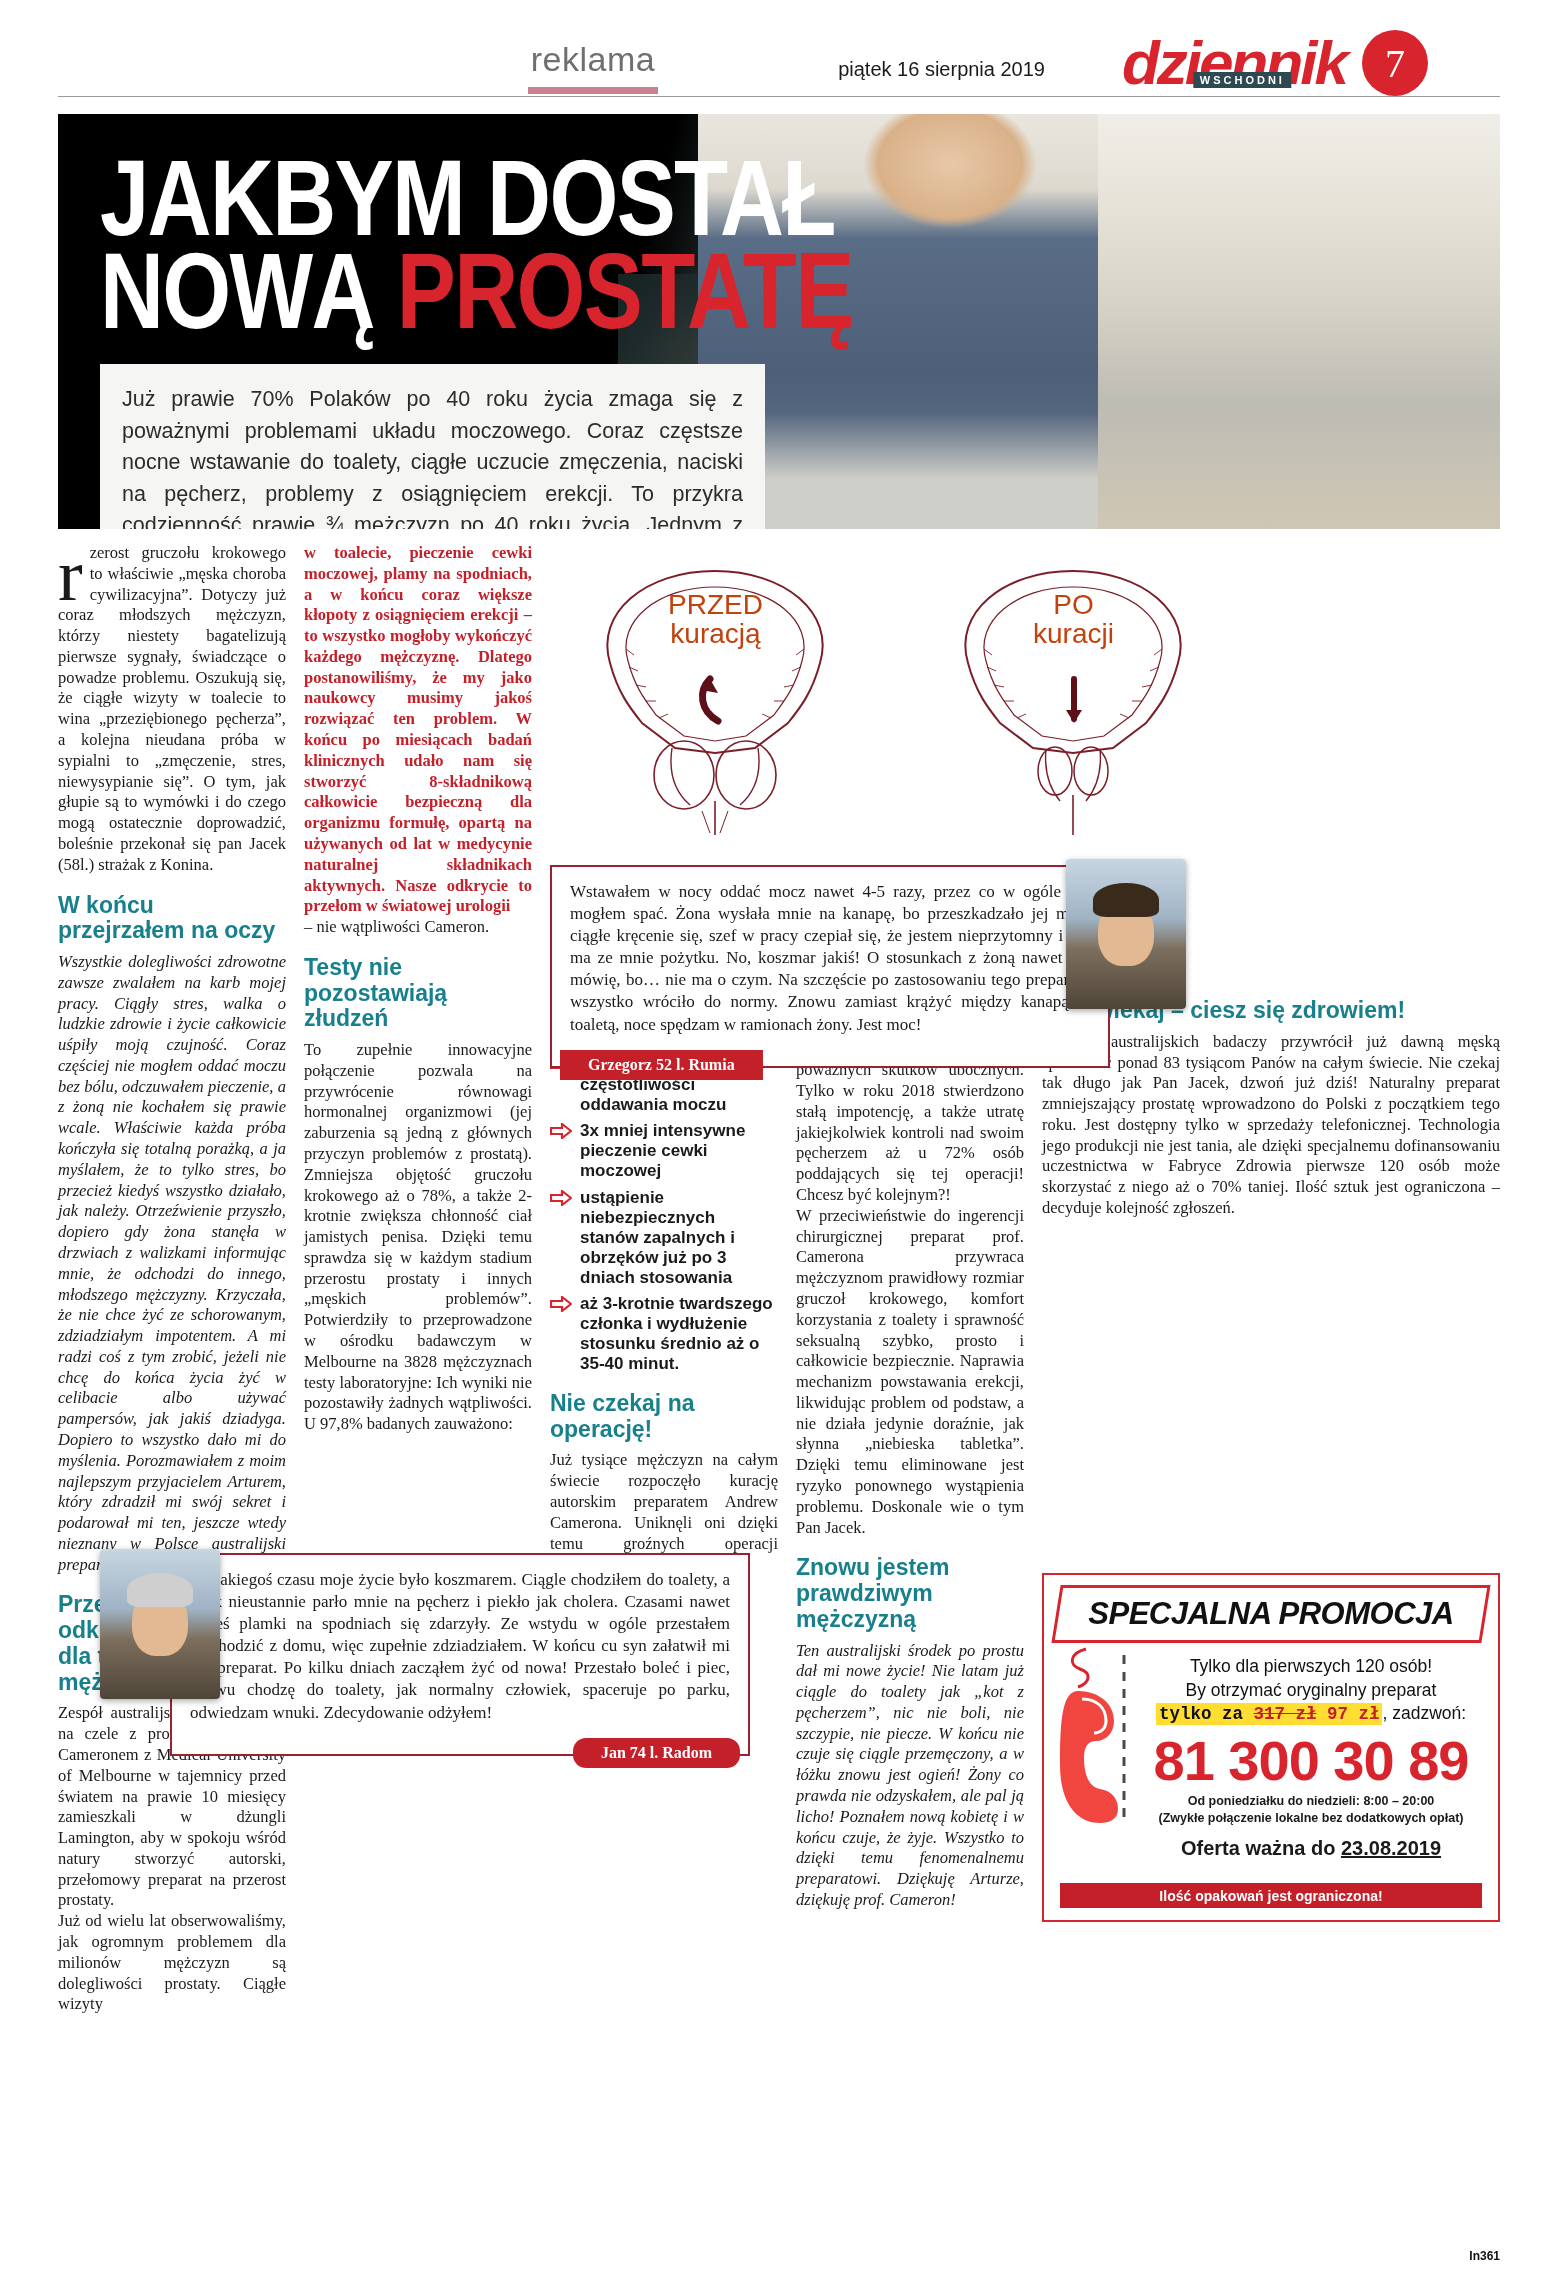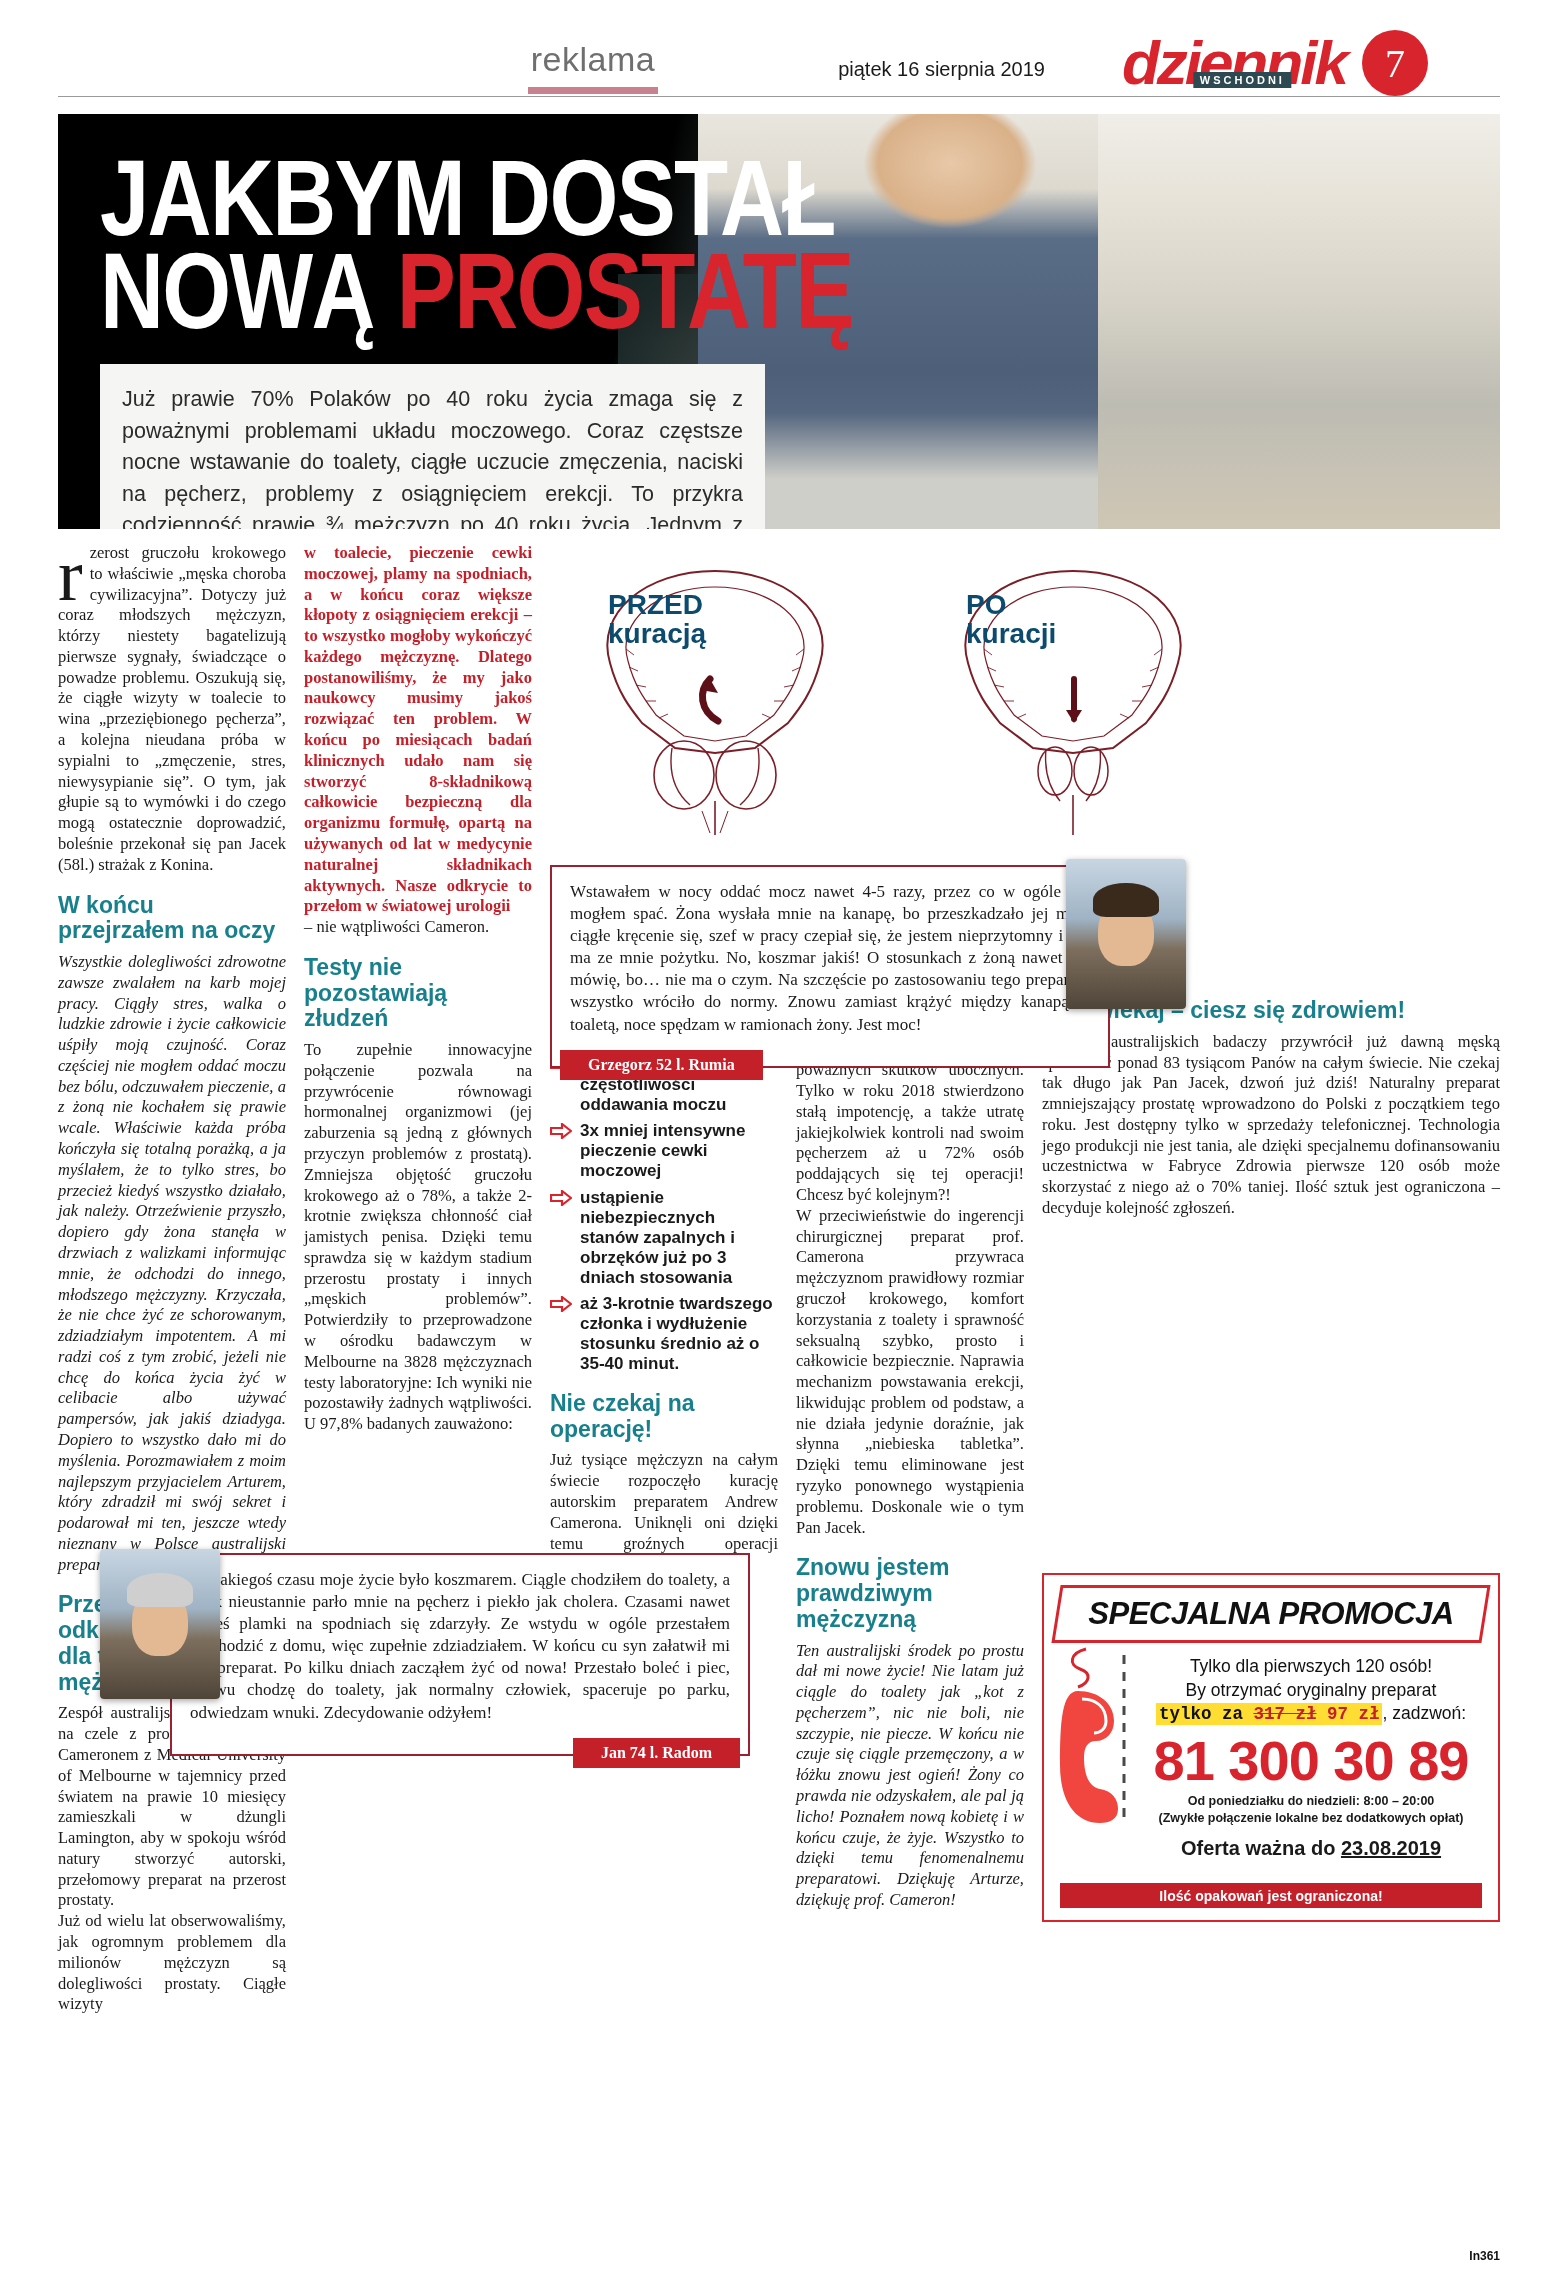--- a/index.html
+++ b/index.html
@@ -90,7 +90,7 @@
   .diag { position:absolute; top:0; width:330px; height:295px; }
   .diag.left { left:0; }
   .diag.right { left:358px; }
-  .diag-label { position:absolute; font-family:"Liberation Sans", sans-serif; font-weight:bold; color:#0c4a6e; font-size:28px; line-height:1.02; z-index:4; }
+  .diag-label { position:absolute; font-family:"Liberation Sans", sans-serif; font-weight:normal; color:#c2410c; font-size:28px; line-height:1.02; text-align:center; z-index:4; }
 
   
   .testi {

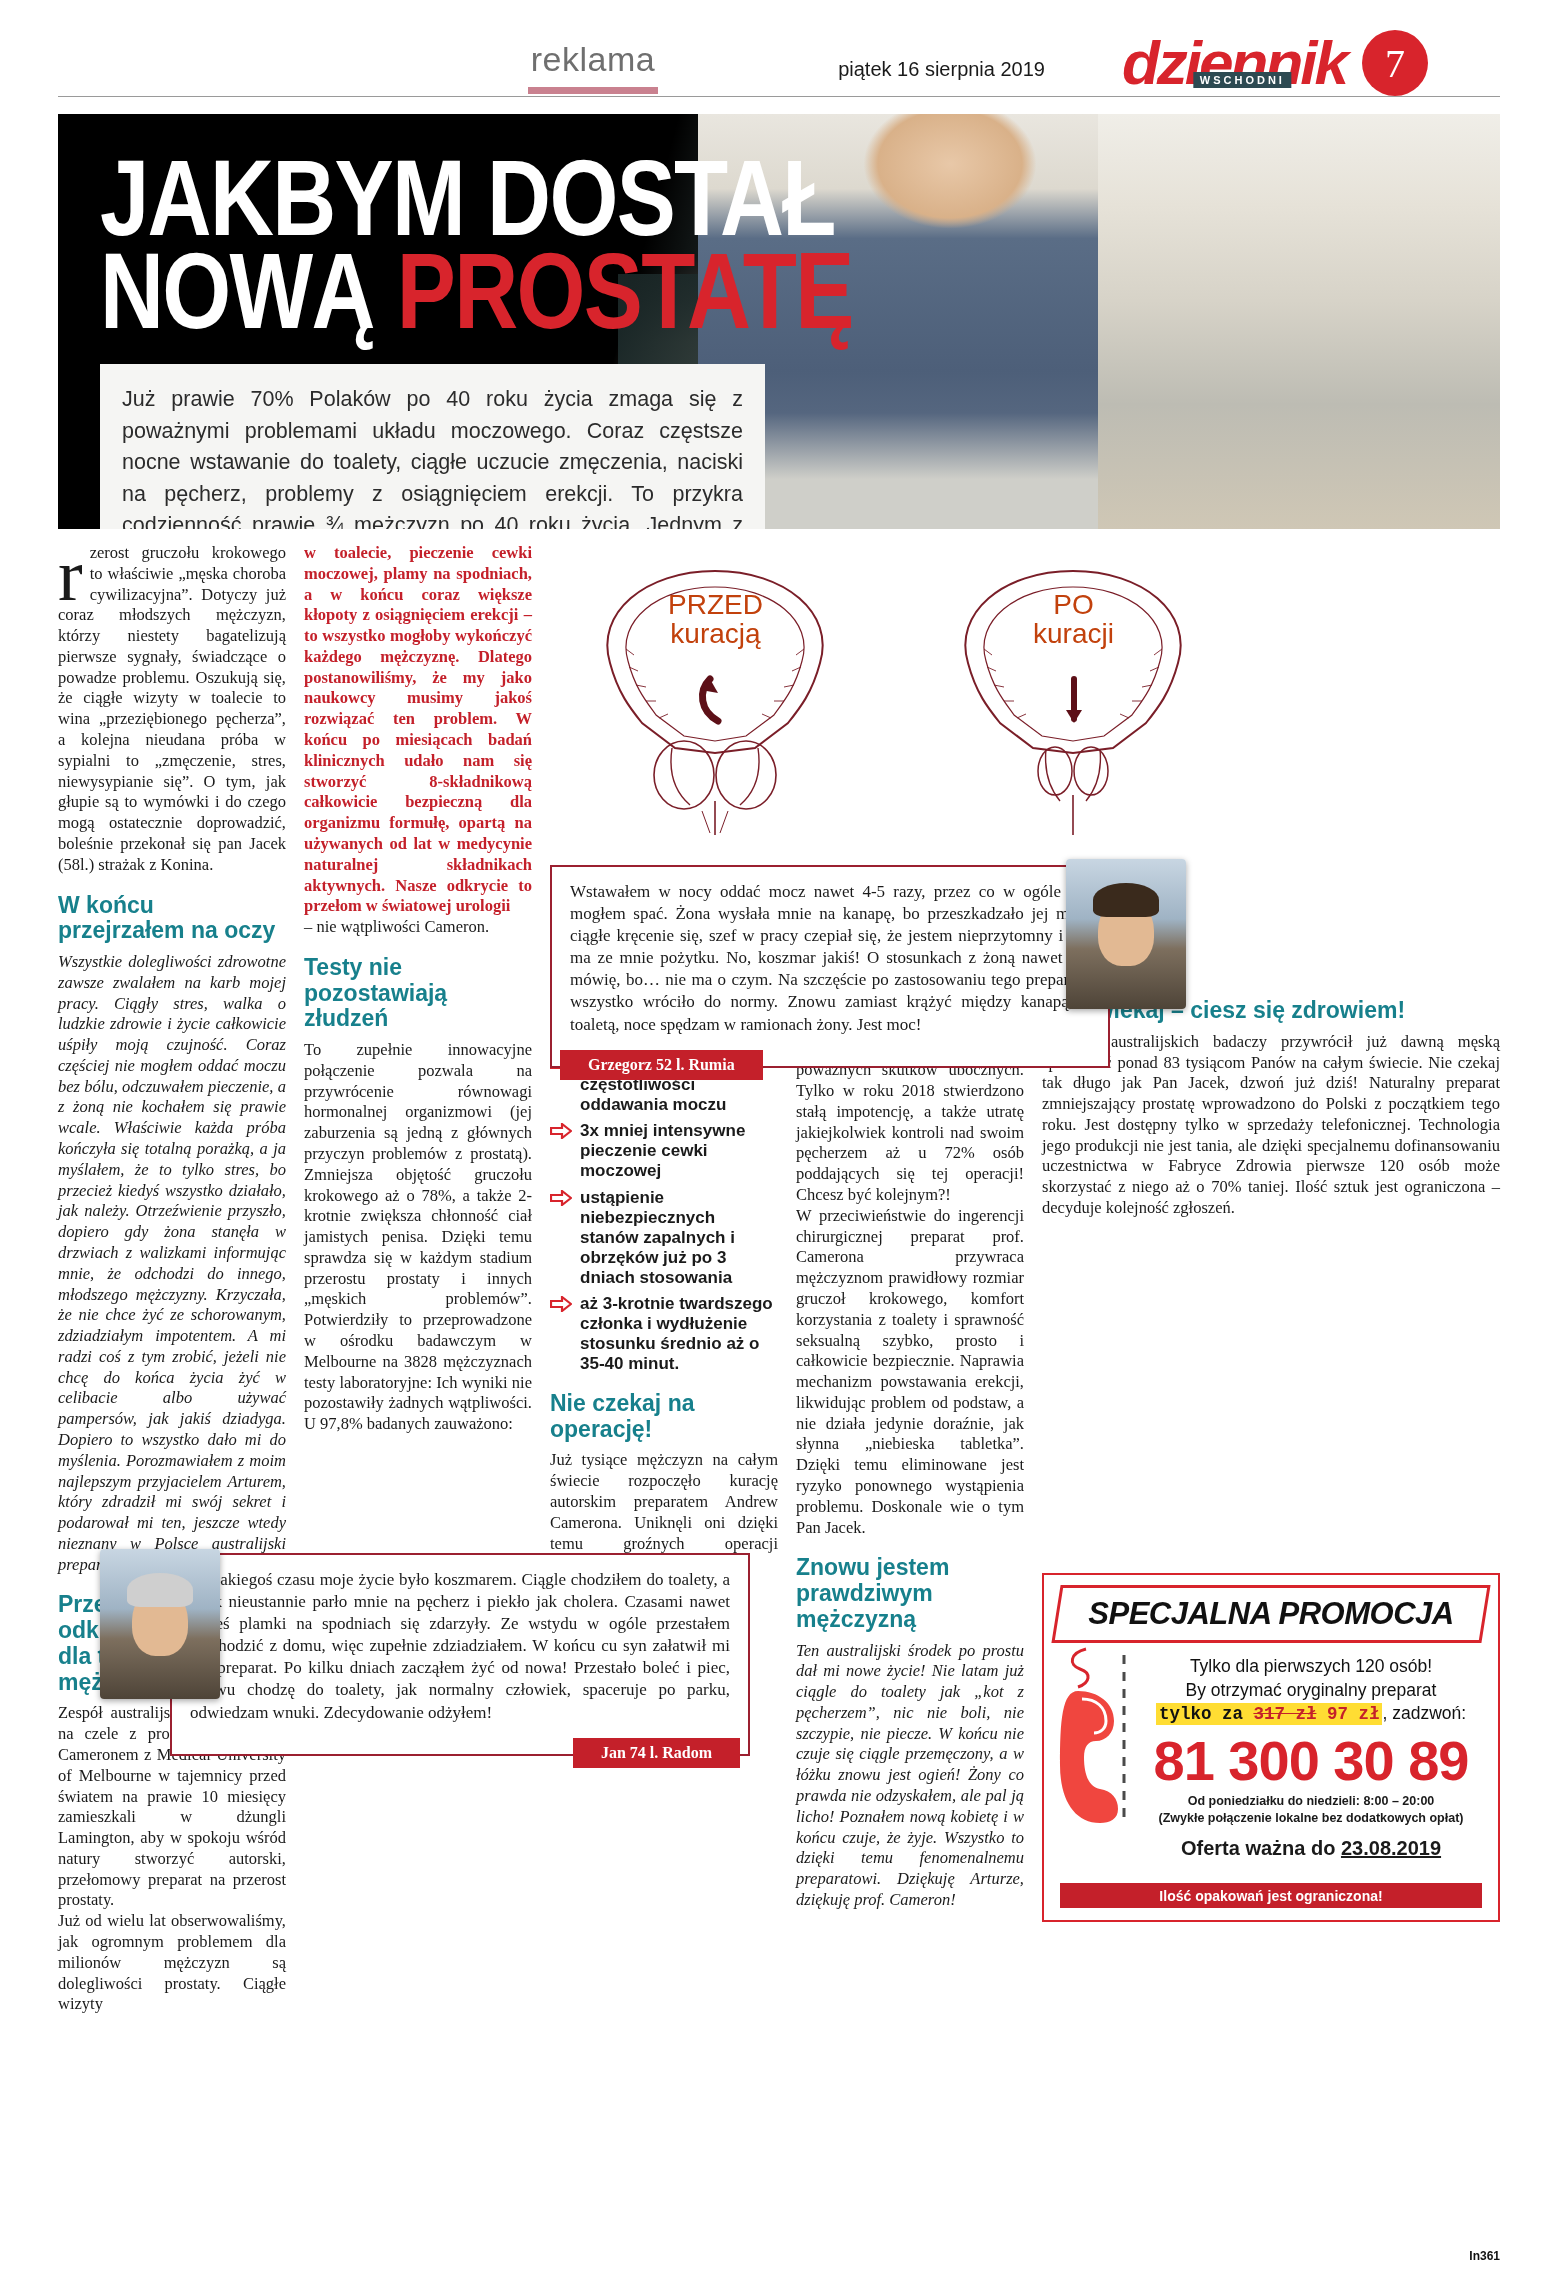--- a/index.html
+++ b/index.html
@@ -104,7 +104,7 @@
     background:#c4202a; color:#fff; font-weight:bold; font-size:16px;
     padding:5px 28px 4px;
   }
-  .testi.t2 .testi-name { left:auto; right:8px; }
+  .testi.t2 .testi-name { left:auto; right:8px;border-radius:13px; }
   .testi-photo {
     position:absolute; width:120px; height:150px; border-radius:4px; overflow:hidden;
     background:linear-gradient(180deg,#c8d6e2 0%, #9fb3c4 40%, #7d6f5e 60%, #4e4438 100%);

